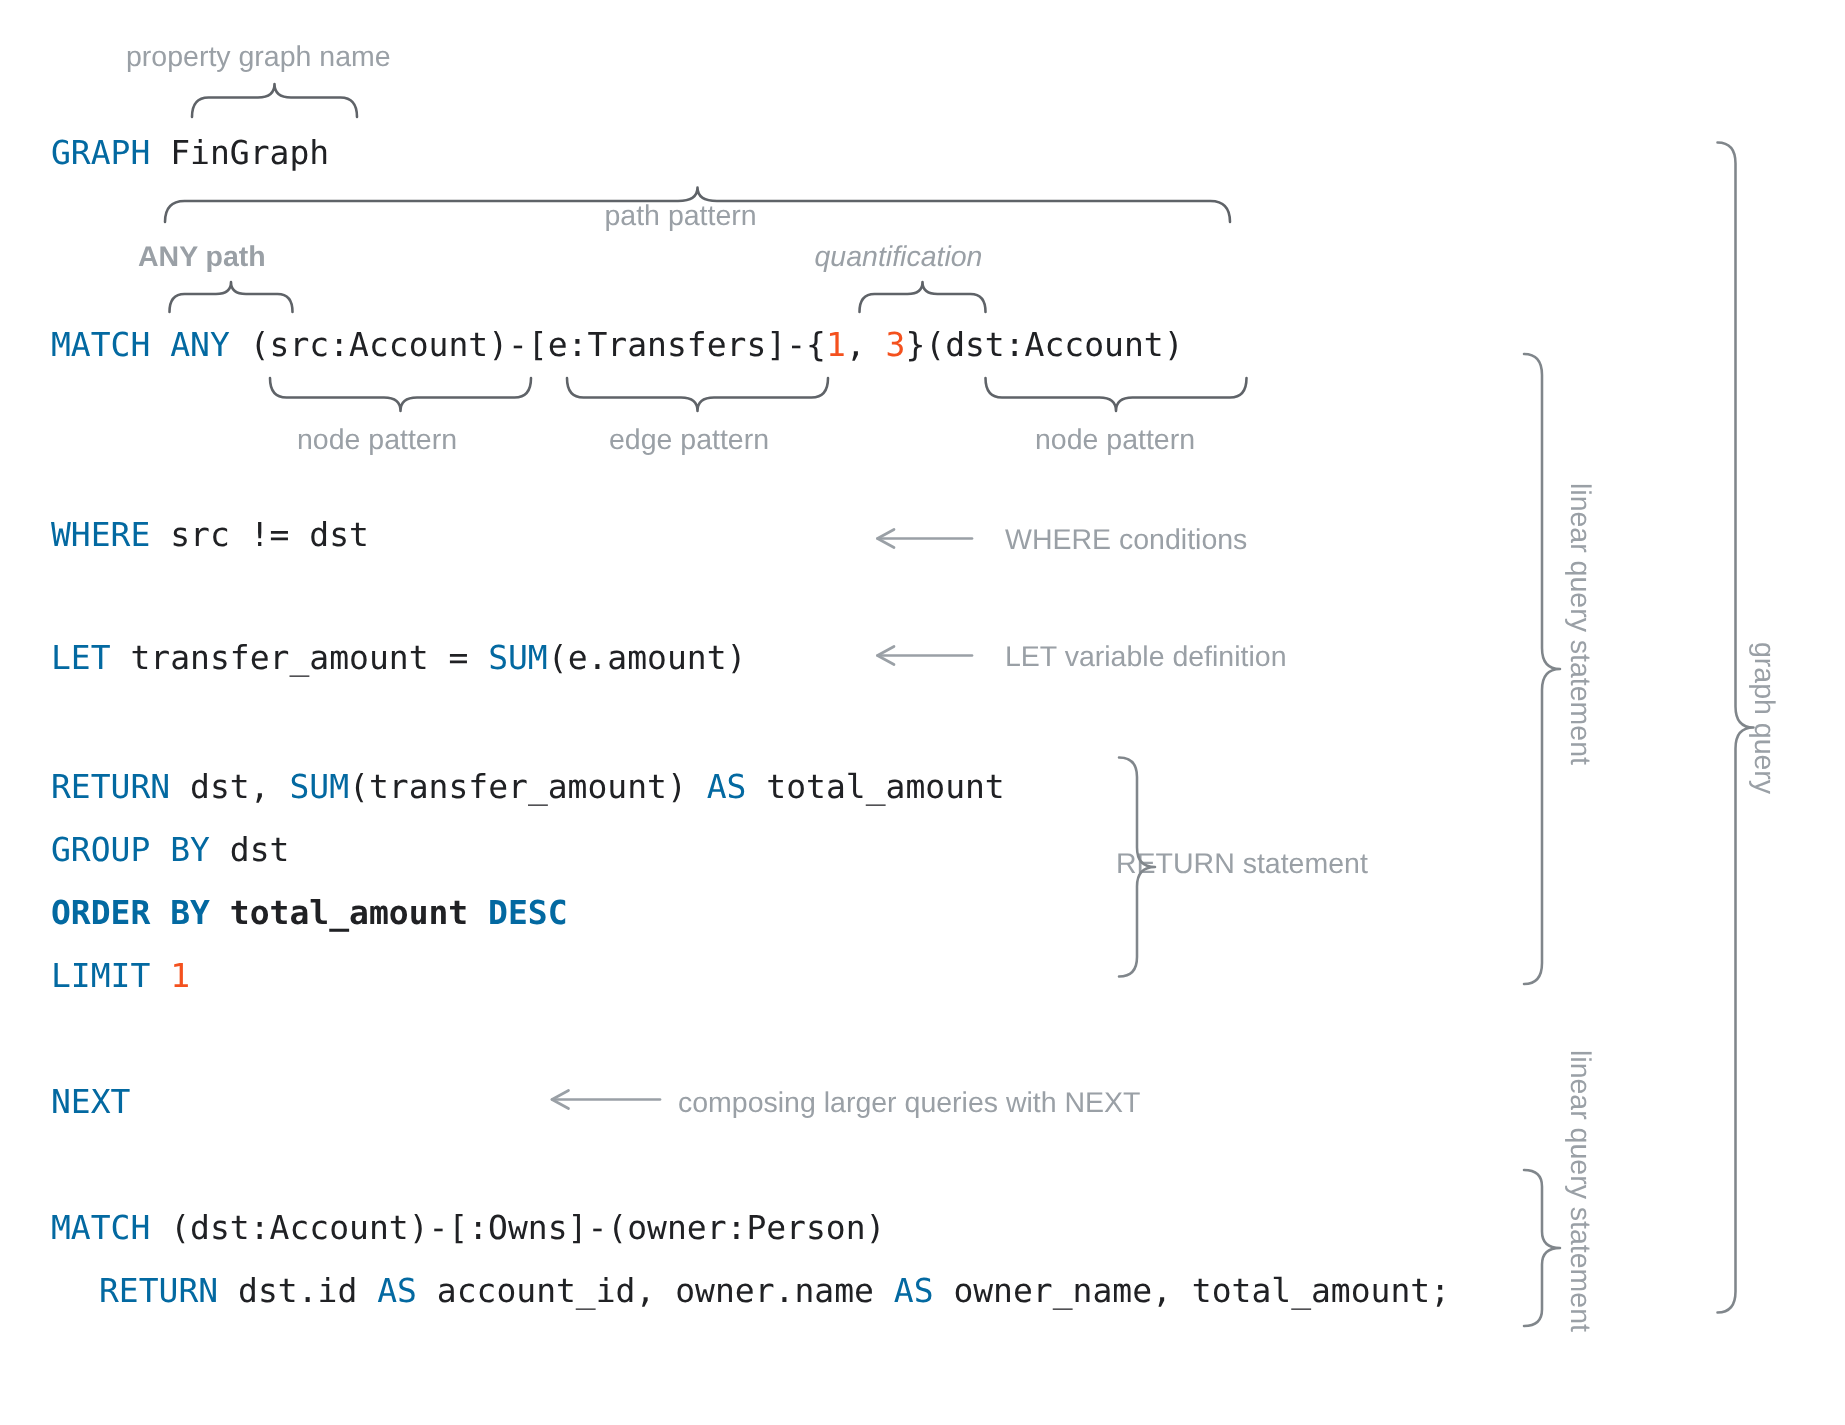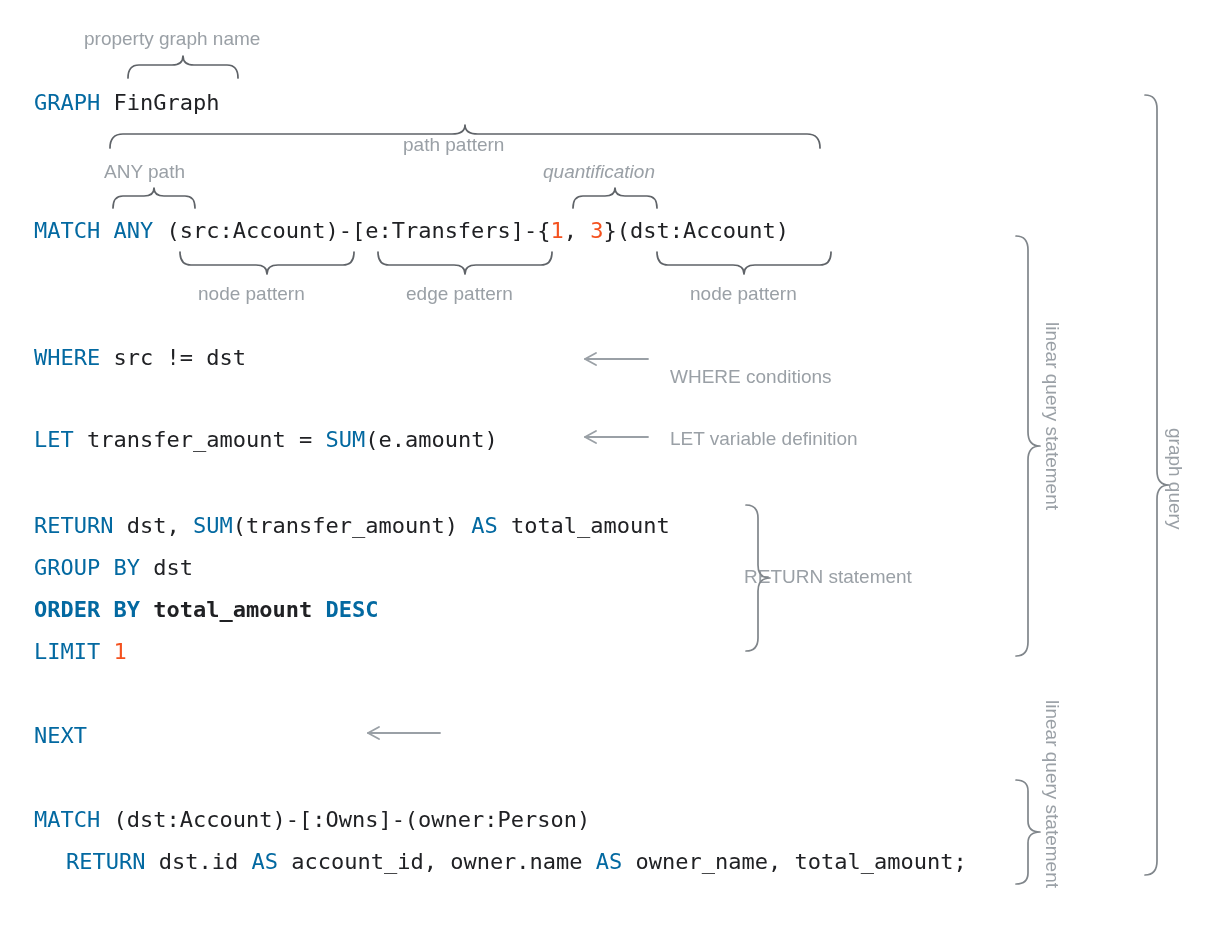--- a/index.html
+++ b/index.html
@@ -106,7 +106,7 @@
 
   <div class="ann" style="left:403px; top:95px;margin-top:39px;">path pattern</div>
 
-  <div class="ann" style="left:104px; top:161px;">ANY path</div>
+  <div class="ann" style="left:92px; top:161px;font-weight:bold;">ANY path</div>
 
   <div class="ann" style="left:543px; top:161px;font-style:italic;">quantification</div>
 

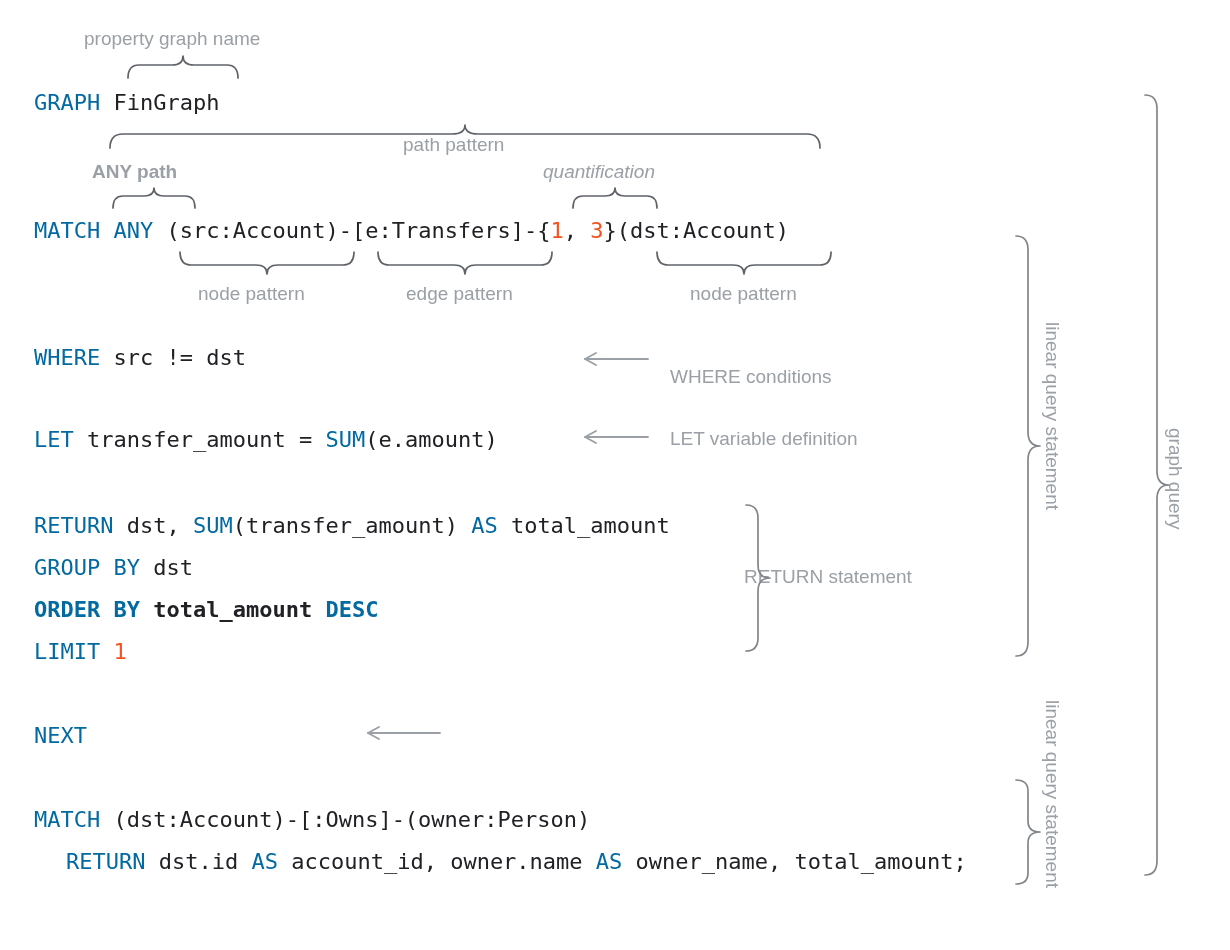--- a/index.html
+++ b/index.html
@@ -116,7 +116,7 @@
 
   <div class="ann" style="left:690px; top:283px;">node pattern</div>
 
-  <div class="ann" style="left:670px; top:350px;margin-top:16px;">WHERE conditions</div>
+  <div class="ann" style="left:670px; top:350px;">WHERE conditions</div>
 
   <div class="ann" style="left:670px; top:428px;">LET variable definition</div>
 

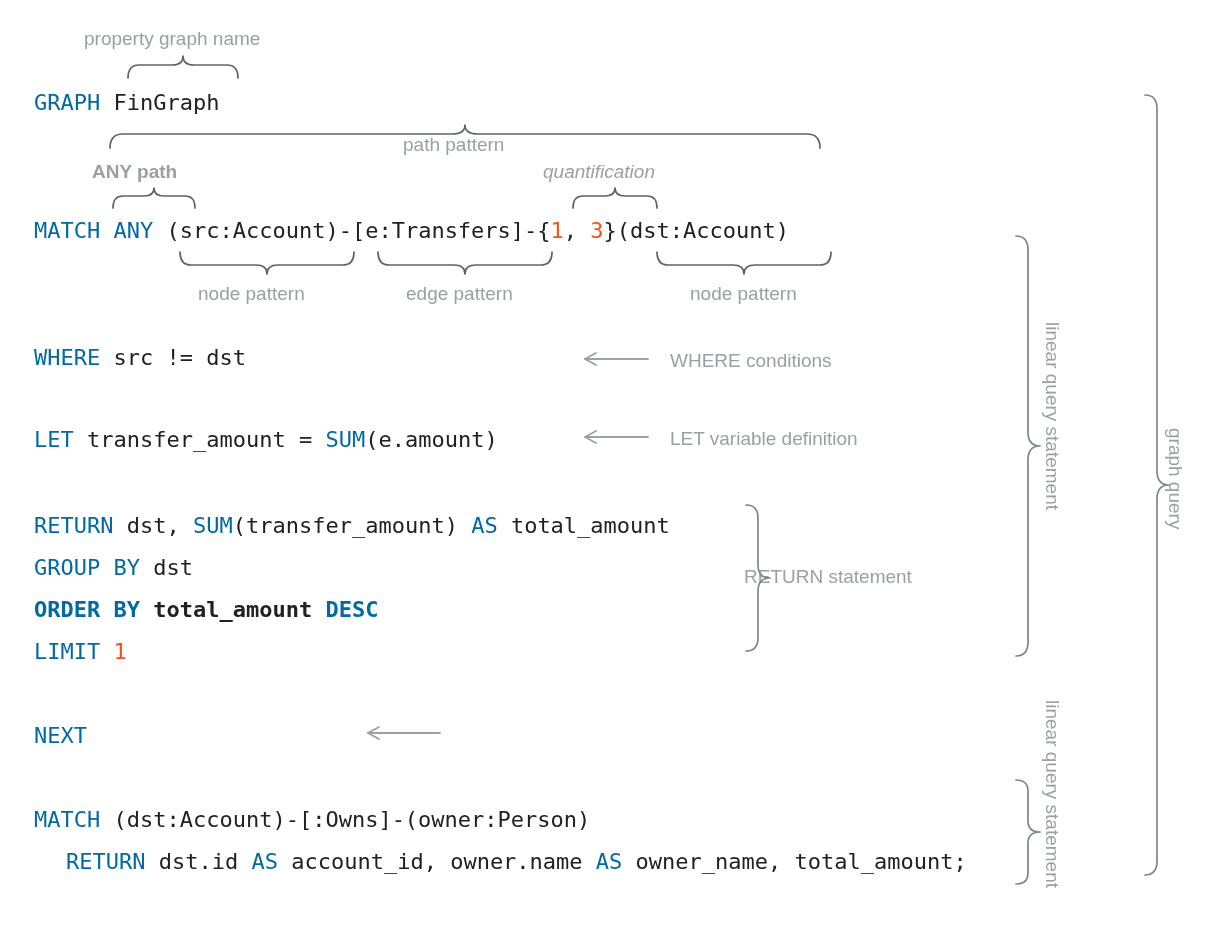--- a/index.html
+++ b/index.html
@@ -122,6 +122,7 @@
 
   <div class="ann" style="left:744px; top:566px;">RETURN statement</div>
 
+  <div class="ann" style="left:452px; top:725px;">composing larger queries with NEXT</div>
 
   <div class="ann vert" style="left:1063px; top:322px;">linear query statement</div>
 

